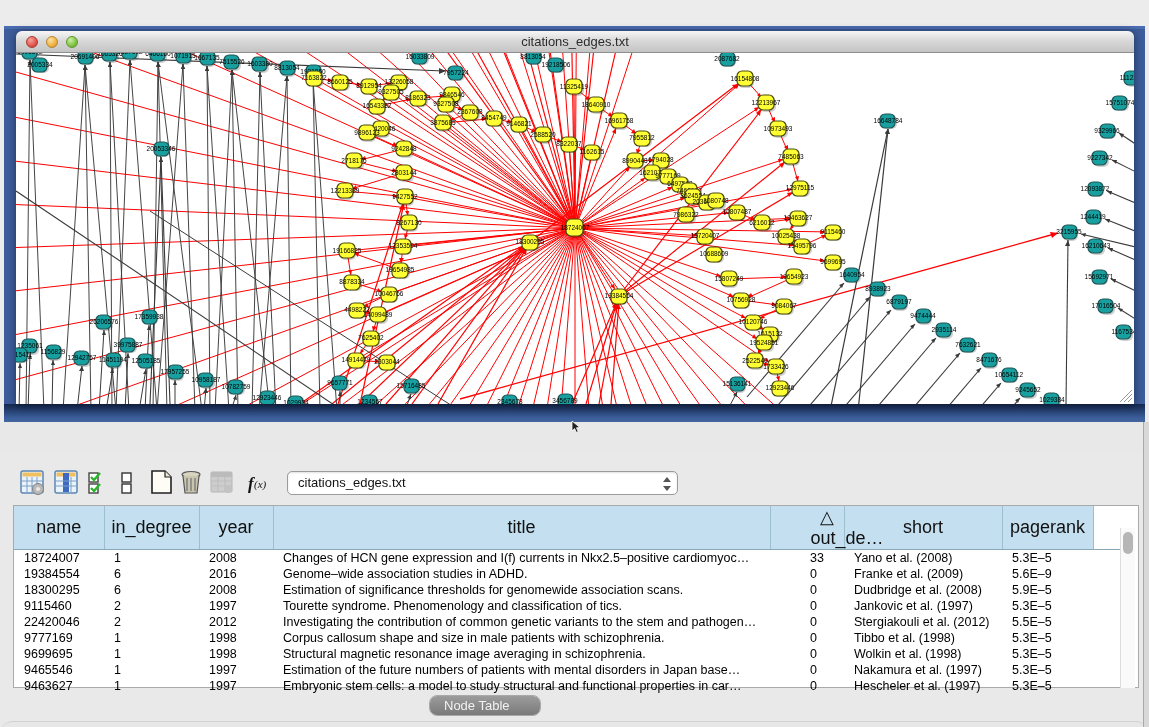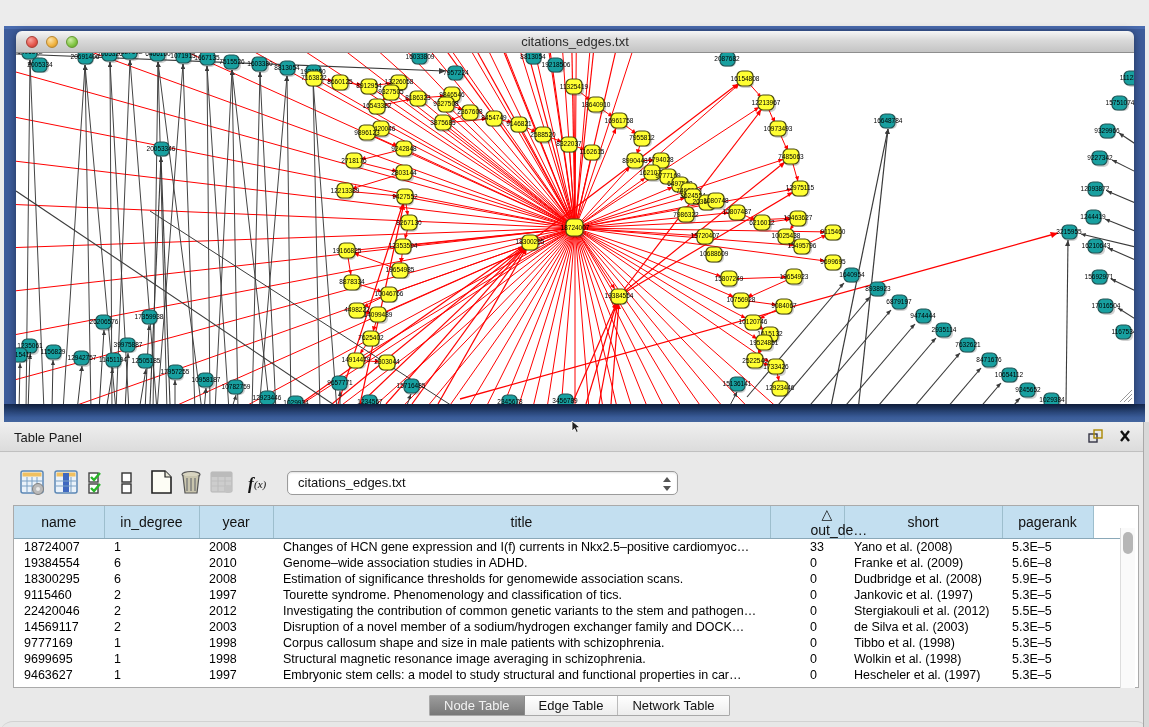--- a/index.html
+++ b/index.html
@@ -900,14 +900,6 @@
       <path d="M2 1 L2 11 L4.6 8.6 L6.4 12.4 L8.2 11.6 L6.5 7.8 L10 7.6 Z" fill="#222" stroke="#fff" stroke-width="0.8"></path>
     </svg>
   <div id="panel">
-    <div id="phead">
-        <div class="t">Table Panel</div>
-      <svg id="pico" viewBox="0 0 52 18">
-        <rect x="4" y="6" width="8" height="8" fill="none" stroke="#334" stroke-width="1.4"></rect>
-        <rect x="9" y="2" width="8" height="8" fill="none" stroke="#a80" stroke-width="1.4"></rect>
-        <path d="M36 3 L44 13 M44 3 L36 13" stroke="#111" stroke-width="2.4"></path>
-      </svg>
-    </div>
     <div id="pbody">
       <svg style="position:absolute;left:20px;top:17px" width="260" height="28" viewBox="0 0 260 28">
 

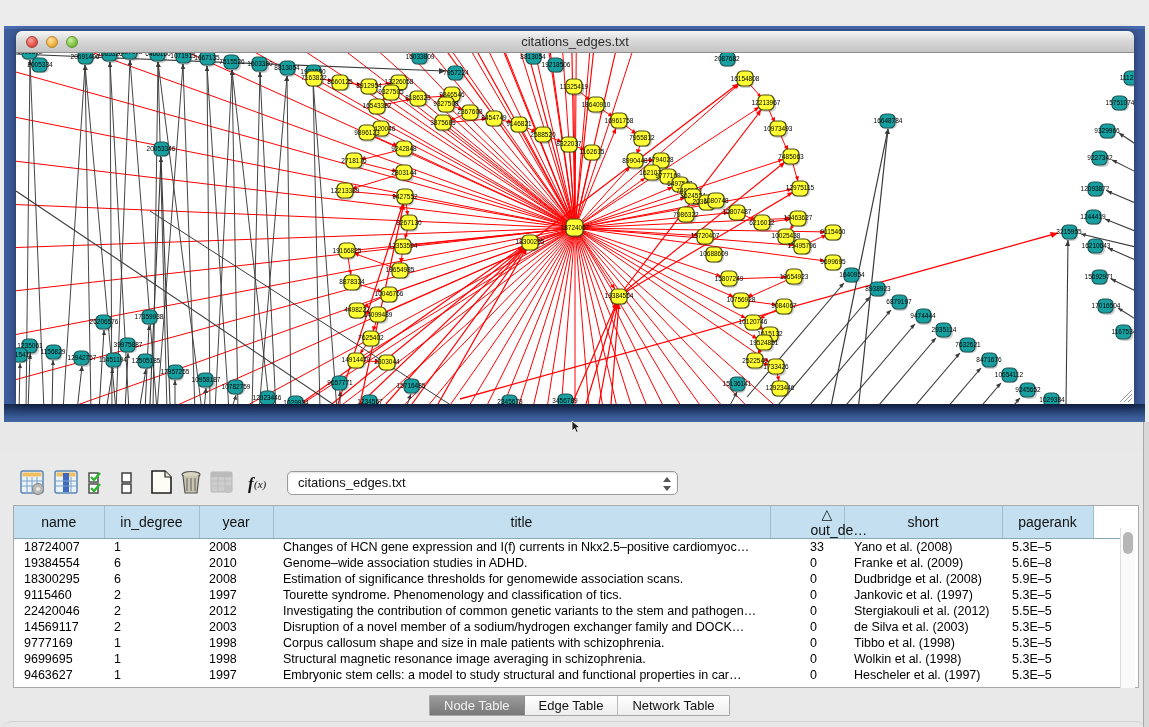--- a/index.html
+++ b/index.html
@@ -33,7 +33,7 @@
   background:#fff; border:1px solid #aaa; }
 table { border-collapse:collapse; table-layout:fixed; width:1080px; font-size:12.5px; }
 th { background:#c3dff0; border-right:1px solid #9dbecd; border-bottom:1px solid #8aa8b8;
-  font-weight:normal; font-size:14px; height:21px; color:#111; }
+  font-weight:normal; font-size:18px; height:21px; color:#111; }
 td { height:16px; padding:0 0 0 10px; color:#000; white-space:nowrap; overflow:hidden; font-size:12.5px; }
 .c0 { width:90px; } .c1 { width:95px; } .c2 { width:74px; } .c3 { width:497px; }
 .c4 { width:74px;padding-left:40px; } .c5 { width:158px; } .c6 { width:91px; } .c7 { width:34px; border-right:none; }

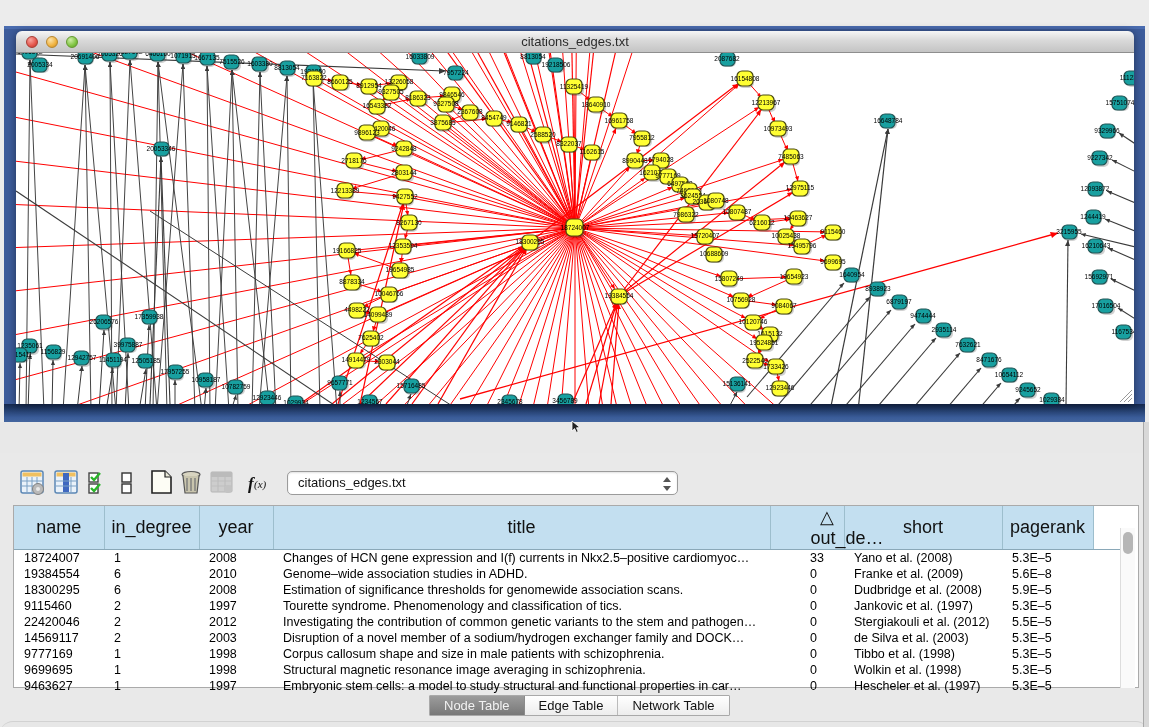--- a/index.html
+++ b/index.html
@@ -983,7 +983,7 @@
 <tr>
                 <td class="c0">19384554</td>
                 <td class="c1">6</td>
-                <td class="c2">2010</td>
+                <td class="c2">2016</td>
                 <td class="c3">Genome–wide association studies in ADHD.</td>
                 <td class="c4">0</td>
                 <td class="c5">Franke et al. (2009)</td>

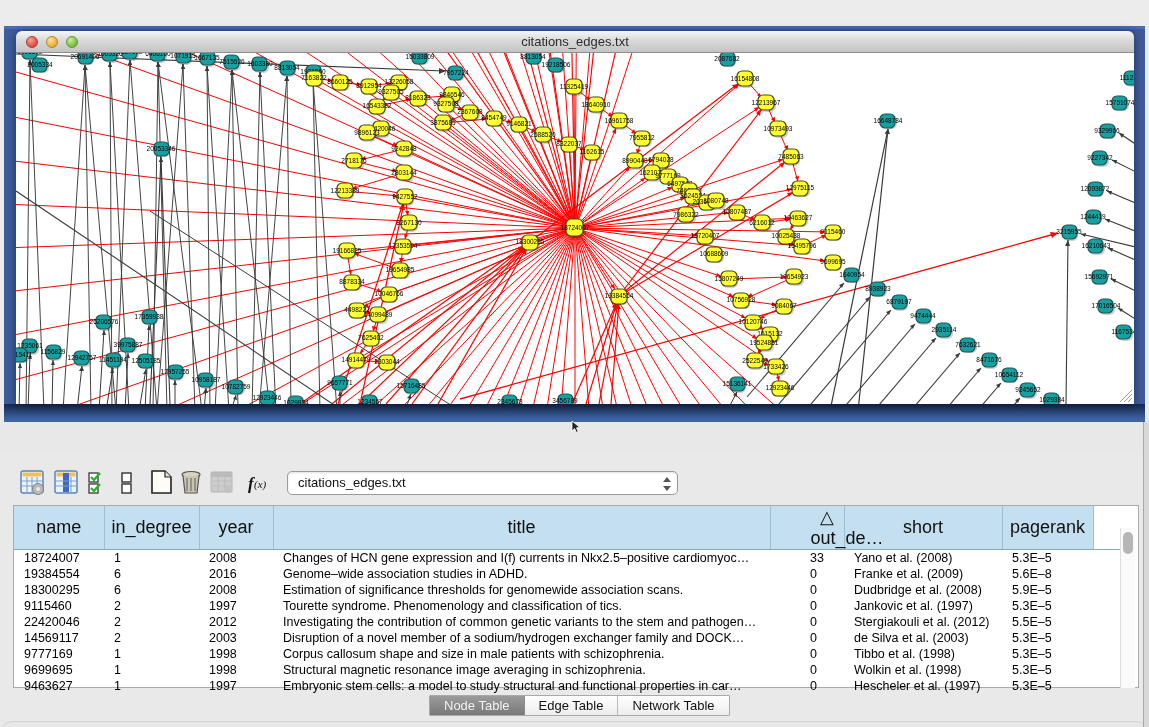--- a/index.html
+++ b/index.html
@@ -987,7 +987,7 @@
                 <td class="c3">Genome–wide association studies in ADHD.</td>
                 <td class="c4">0</td>
                 <td class="c5">Franke et al. (2009)</td>
-                <td class="c6">5.6E–8</td>
+                <td class="c6">5.6E–9</td>
                 <td class="c7"></td>
               </tr>
 <tr>

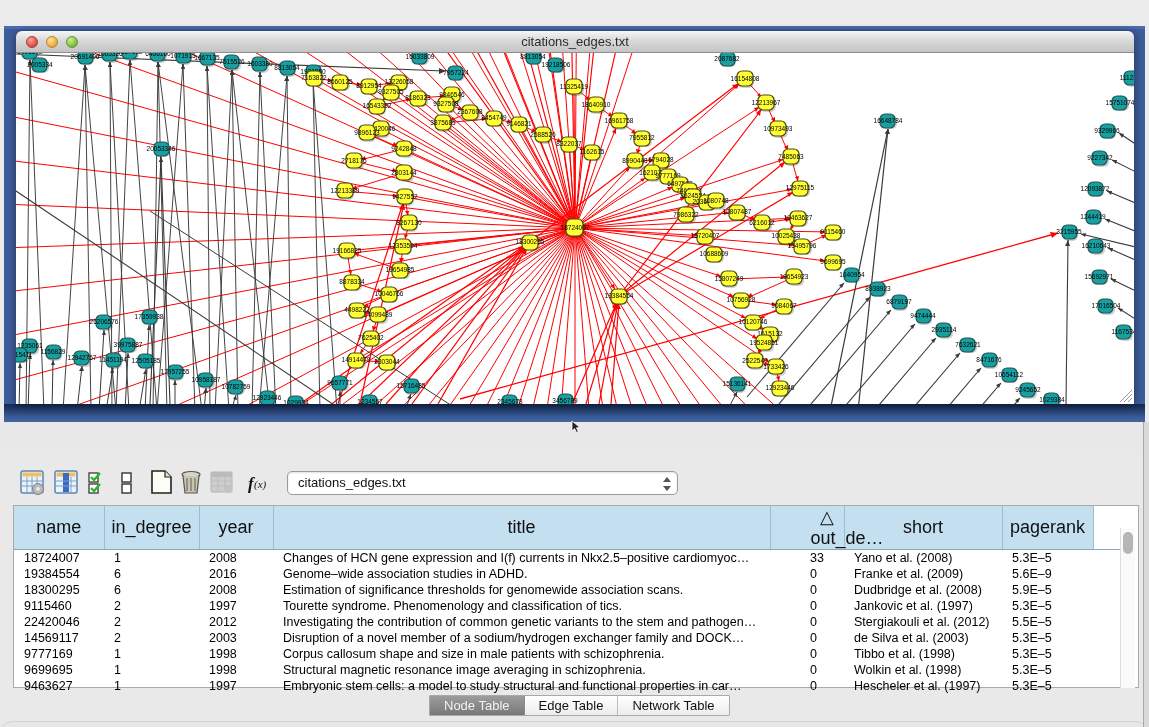--- a/index.html
+++ b/index.html
@@ -1021,16 +1021,6 @@
                 <td class="c7"></td>
               </tr>
 <tr>
-                <td class="c0">14569117</td>
-                <td class="c1">2</td>
-                <td class="c2">2003</td>
-                <td class="c3">Disruption of a novel member of a sodium/hydrogen exchanger family and DOCK…</td>
-                <td class="c4">0</td>
-                <td class="c5">de Silva et al. (2003)</td>
-                <td class="c6">5.3E–5</td>
-                <td class="c7"></td>
-              </tr>
-<tr>
                 <td class="c0">9777169</td>
                 <td class="c1">1</td>
                 <td class="c2">1998</td>

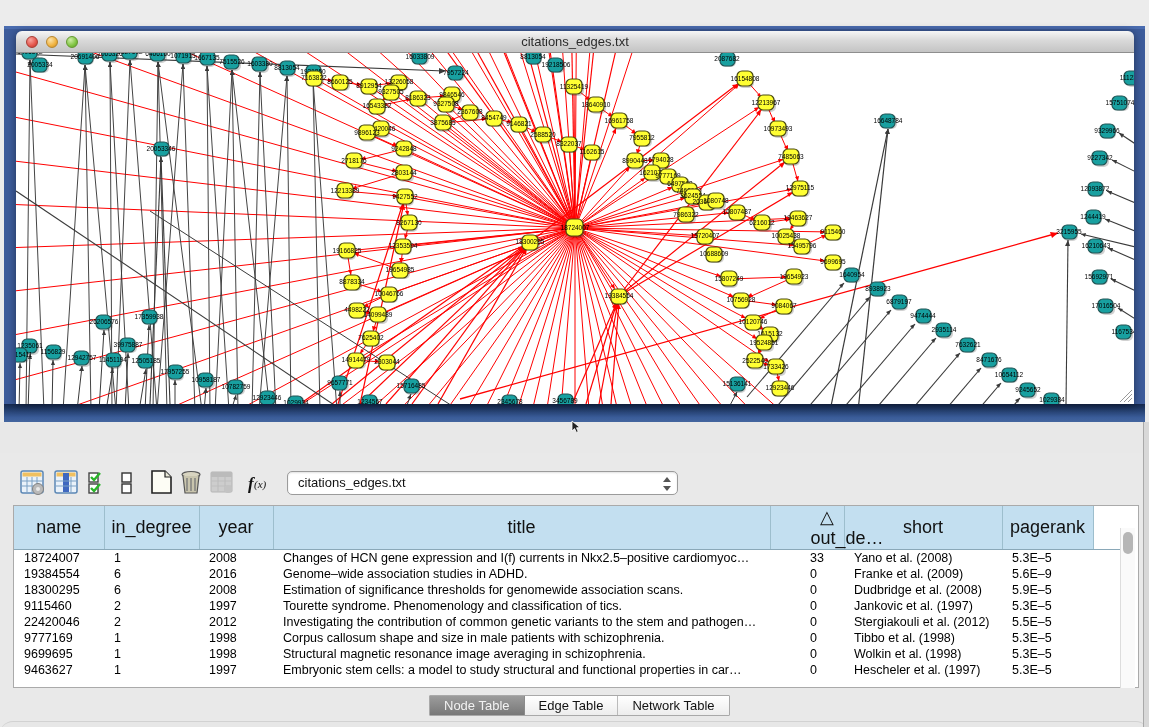--- a/index.html
+++ b/index.html
@@ -1041,6 +1041,16 @@
                 <td class="c7"></td>
               </tr>
 <tr>
+                <td class="c0">9465546</td>
+                <td class="c1">1</td>
+                <td class="c2">1997</td>
+                <td class="c3">Estimation of the future numbers of patients with mental disorders in Japan base…</td>
+                <td class="c4">0</td>
+                <td class="c5">Nakamura et al. (1997)</td>
+                <td class="c6">5.3E–5</td>
+                <td class="c7"></td>
+              </tr>
+<tr>
                 <td class="c0">9463627</td>
                 <td class="c1">1</td>
                 <td class="c2">1997</td>

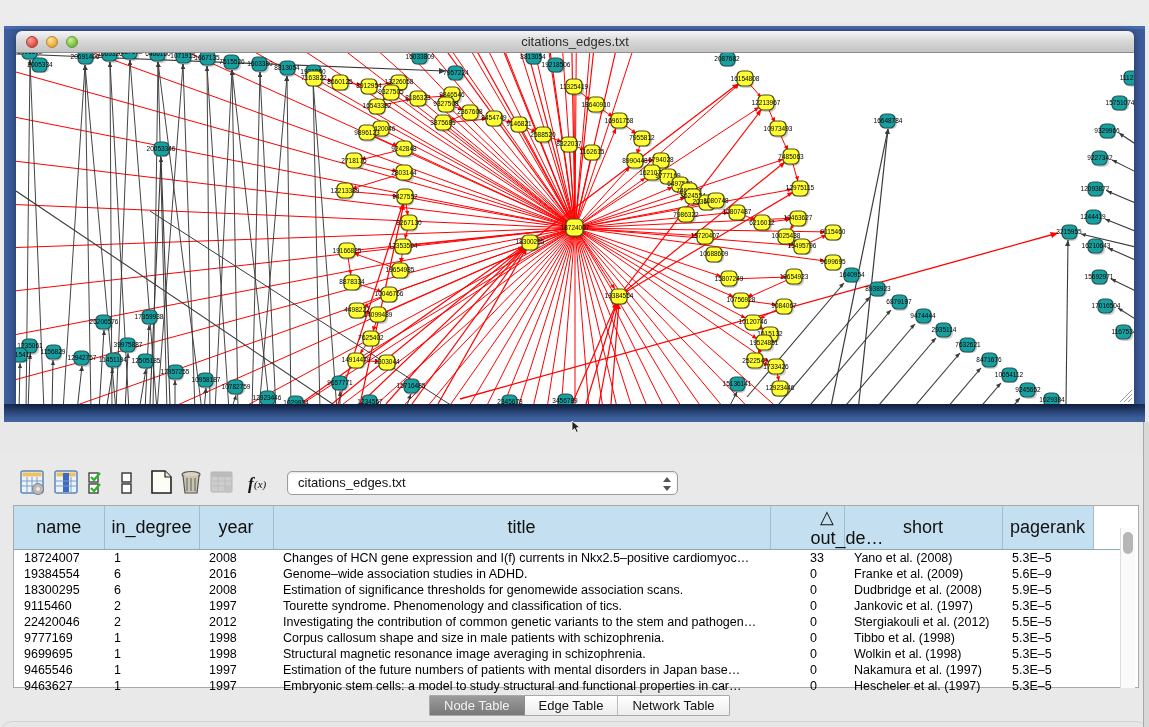--- a/index.html
+++ b/index.html
@@ -42,7 +42,7 @@
   border-left:1px solid #ddd; }
 #vthumb { position:absolute; left:2px; top:4px; width:10px; height:22px; background:#b6b6b6; border-radius:6px; }
 #tabs { position:absolute; left:429px; top:242px; height:21px; display:flex;
-  border:1px solid #a9a9a9; border-radius:1px; overflow:hidden; font-size:13px; }
+  border:1px solid #a9a9a9; border-radius:8px; overflow:hidden; font-size:13px;flex-direction:column; }
 #tabs div { padding:0 14px; line-height:20px; background:linear-gradient(#fff,#ededed); color:#111; border-right:1px solid #bbb; }
 #tabs div.sel { background:linear-gradient(#9c9c9c,#787878); color:#f2f2f2; border-right:1px solid #8b8b8b; }
 #tabs div:last-child { border-right:none; }

